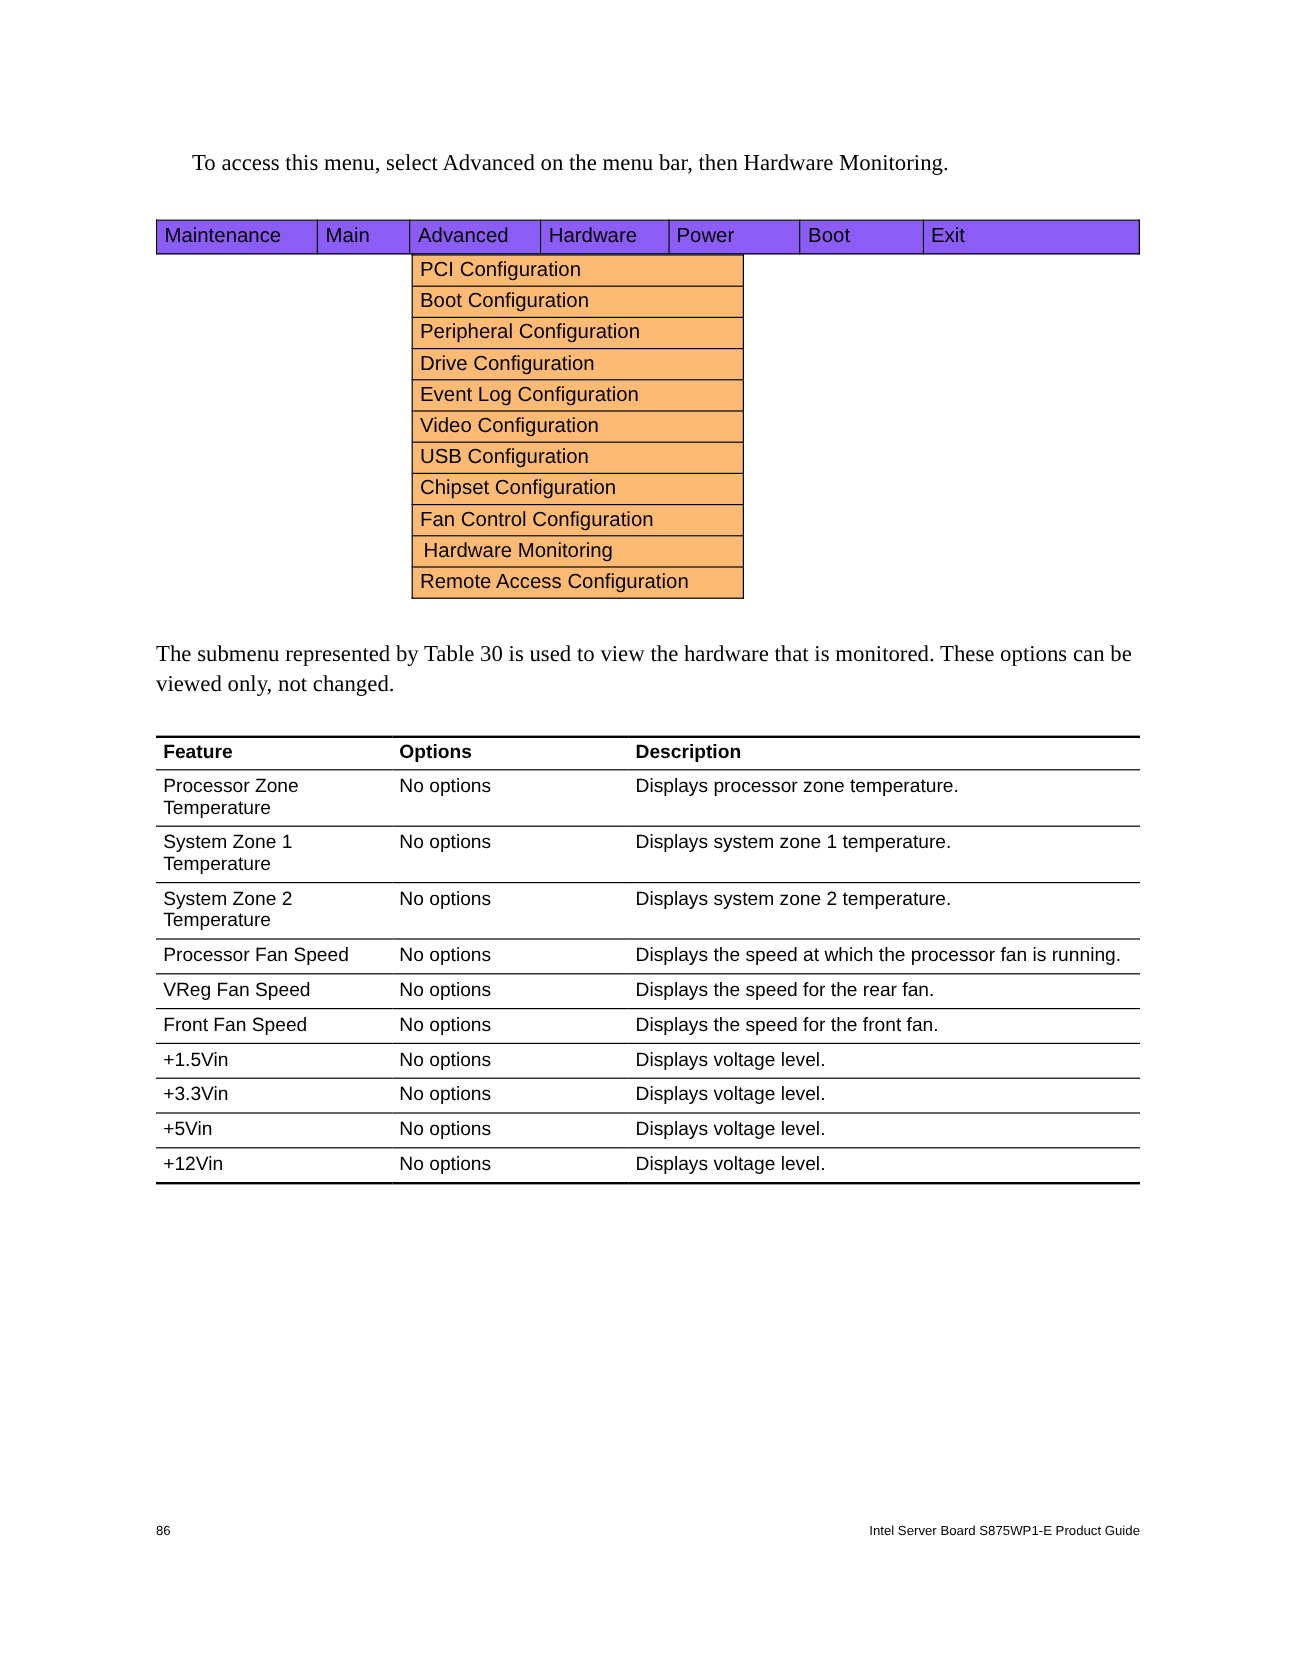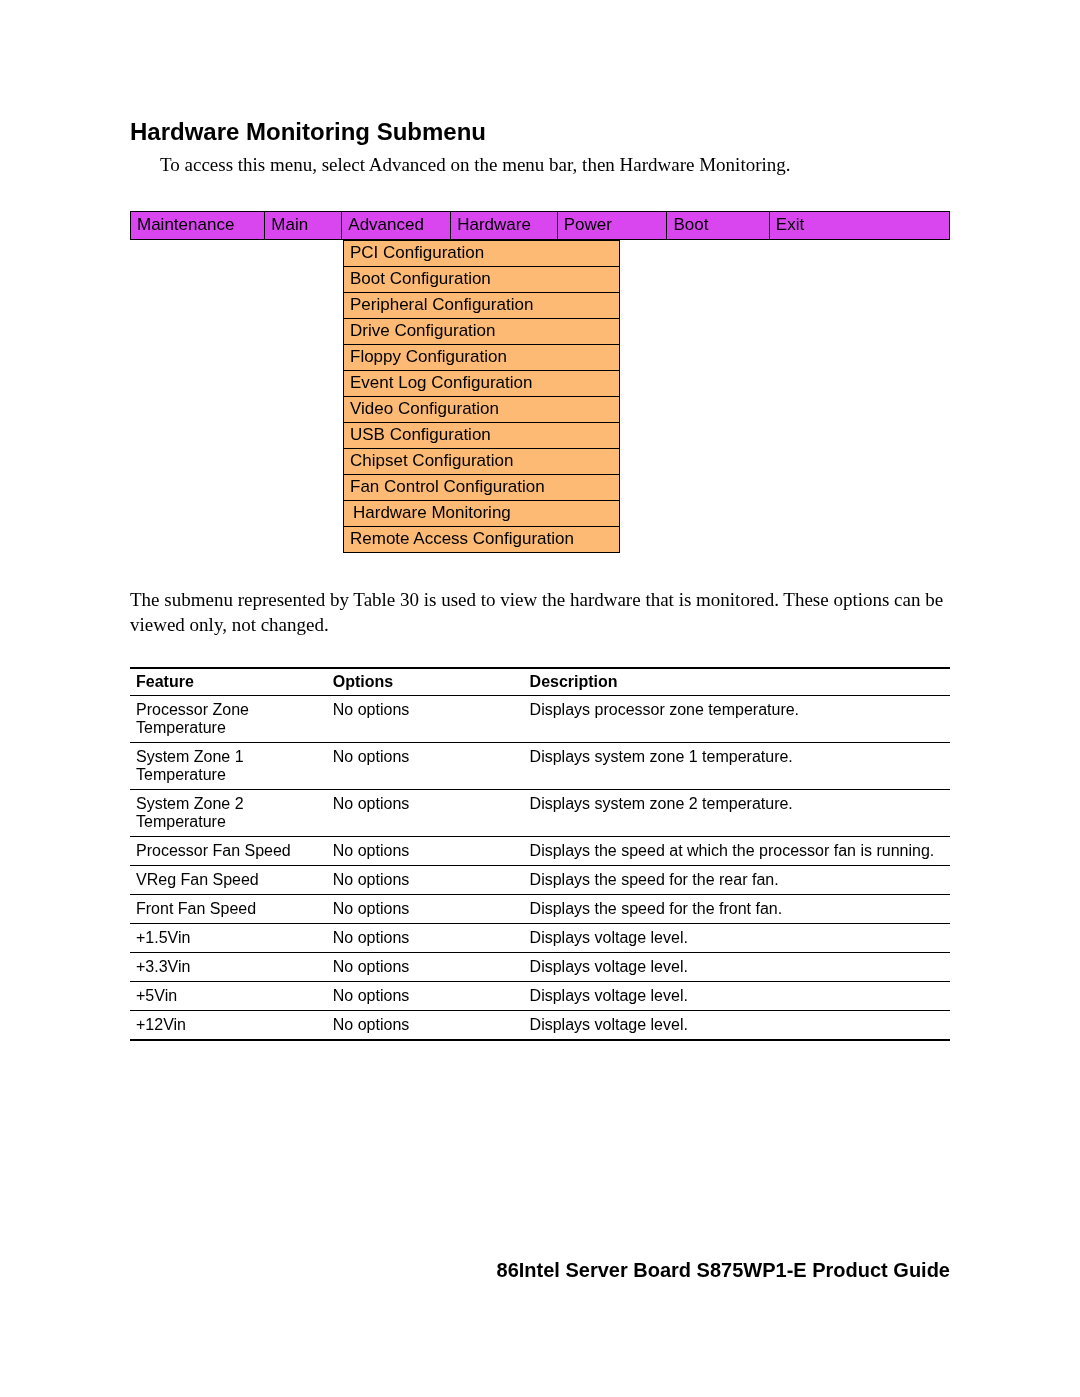--- a/index.html
+++ b/index.html
@@ -119,7 +119,6 @@
 
 <div class="page">
 
-  <h2 class="section-heading">Hardware Monitoring Submenu</h2>
   <p class="intro">To access this menu, select Advanced on the menu bar, then Hardware Monitoring.</p>
 
   <div class="menubar-wrap">

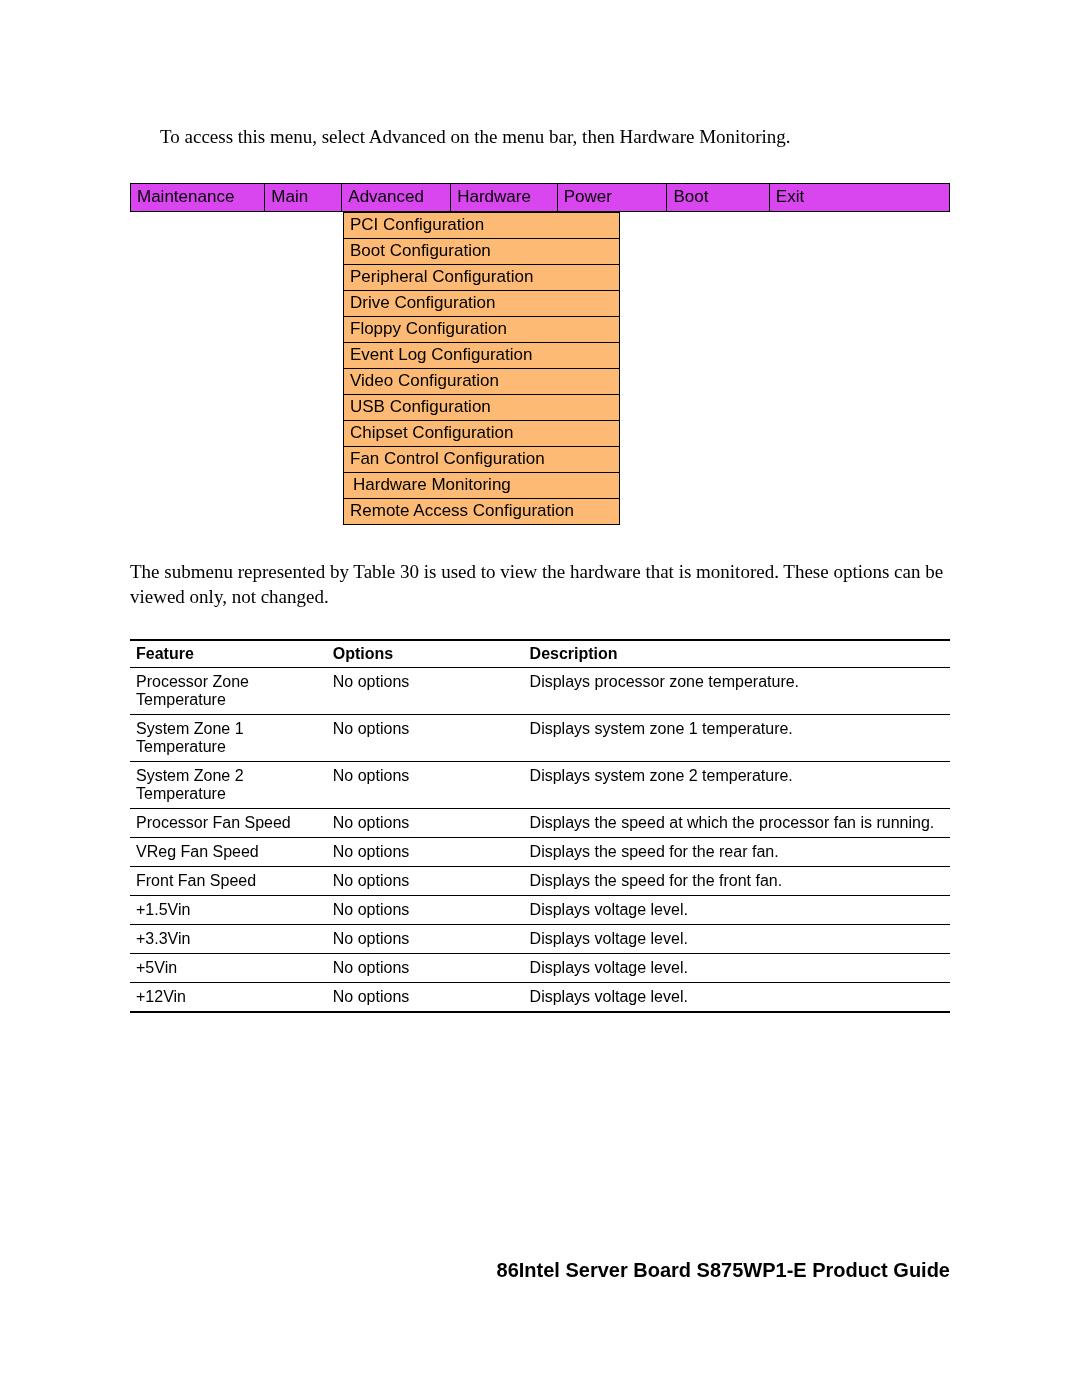--- a/index.html
+++ b/index.html
@@ -48,7 +48,7 @@
     padding: 3px 6px 4px 6px;
     text-align: left;
     vertical-align: top;
-    background: #d946ef;
+    background: #8b5cf6;
   }
   .submenu {
     font-family: Arial, Helvetica, sans-serif;

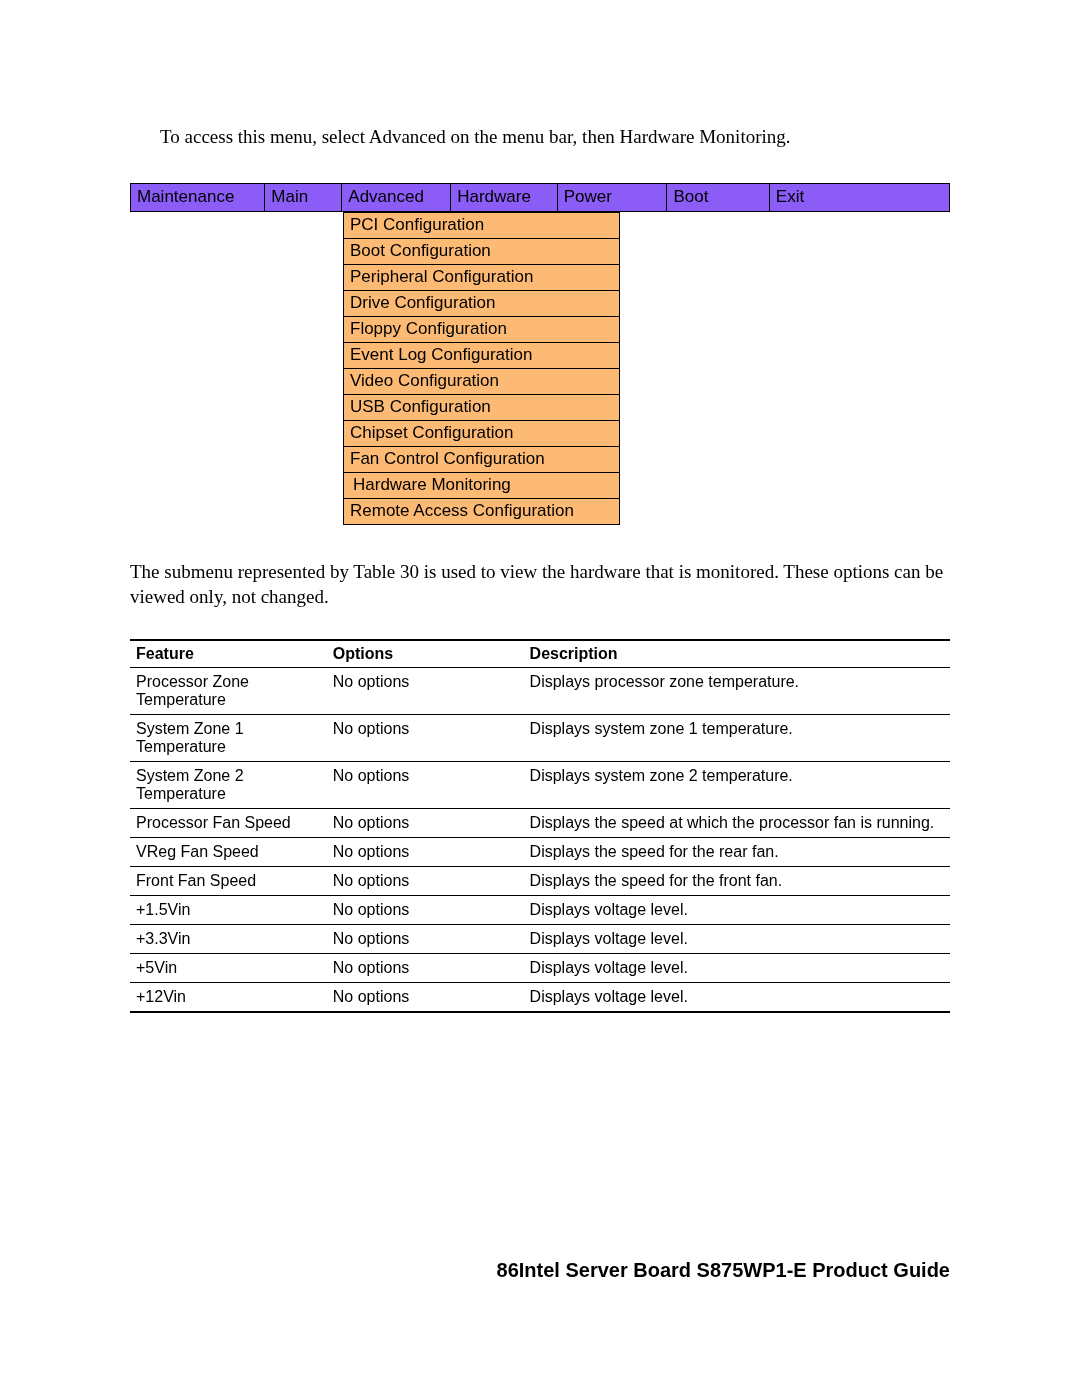--- a/index.html
+++ b/index.html
@@ -150,9 +150,6 @@
             <td>Drive Configuration</td>
           </tr>
       <tr>
-            <td>Floppy Configuration</td>
-          </tr>
-      <tr>
             <td>Event Log Configuration</td>
           </tr>
       <tr>

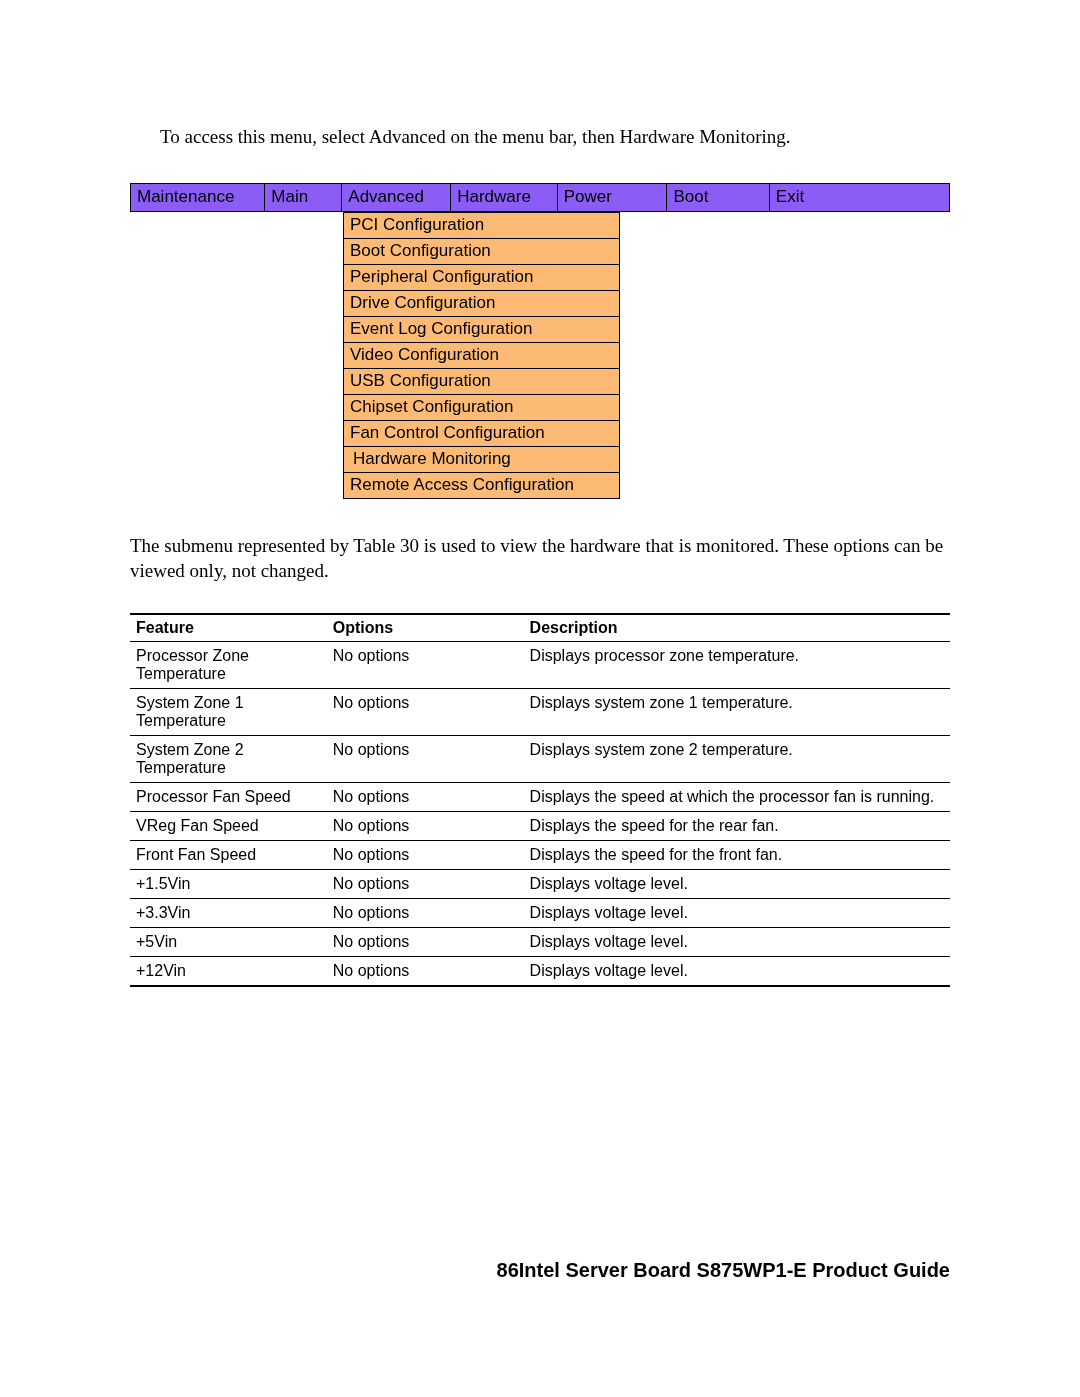--- a/index.html
+++ b/index.html
@@ -108,10 +108,9 @@
     left: 130px;
     right: 130px;
     font-family: Arial, Helvetica, sans-serif;
-    font-size: 20px;
+    font-size: 11px;
     display: flex;
-    justify-content: flex-end;
-    font-weight: bold;
+    justify-content: space-between;
   }
 </style>
 </head>

